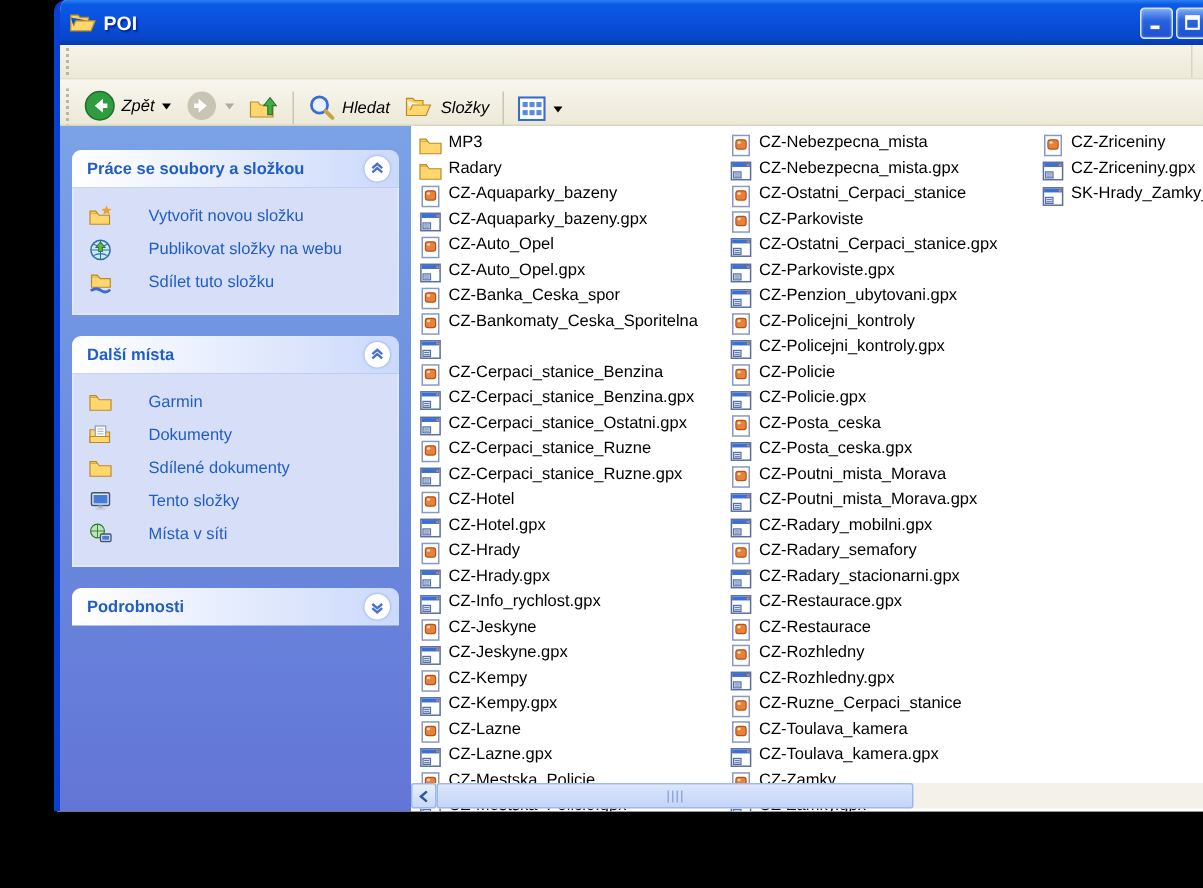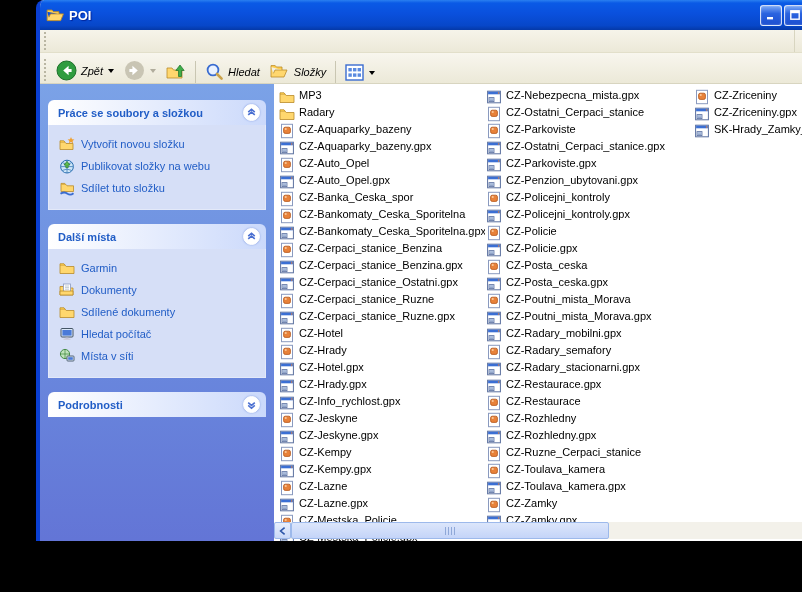--- a/index.html
+++ b/index.html
@@ -348,6 +348,14 @@
         <div class="fcol c2">
           <div class="file-item">
             <span class="f-icon"><svg class="" width="16" height="16" viewBox="0 0 16 16">
+                <rect x="2.5" y="1.3" width="11" height="13.4" fill="#fff" stroke="#8a9abf" stroke-width="1"></rect>
+                <rect x="4.6" y="4.2" width="6.8" height="6.2" rx="1.6" fill="#e8823a" stroke="#b35418" stroke-width="0.8"></rect>
+                <rect x="5.6" y="5.2" width="2.2" height="1.6" rx="0.8" fill="#ffd9b0"></rect>
+              </svg></span>
+            <span class="f-label">CZ-Nebezpecna_mista</span>
+          </div>
+          <div class="file-item">
+            <span class="f-icon"><svg class="" width="16" height="16" viewBox="0 0 16 16">
                 <rect x="1.6" y="2.2" width="12.8" height="11.6" fill="#fff" stroke="#5a6f9e" stroke-width="1"></rect>
                 <rect x="2.1" y="2.7" width="11.8" height="2.6" fill="#3b6fd4"></rect>
                 <circle cx="12.6" cy="4" r="0.8" fill="#e8823a"></circle>

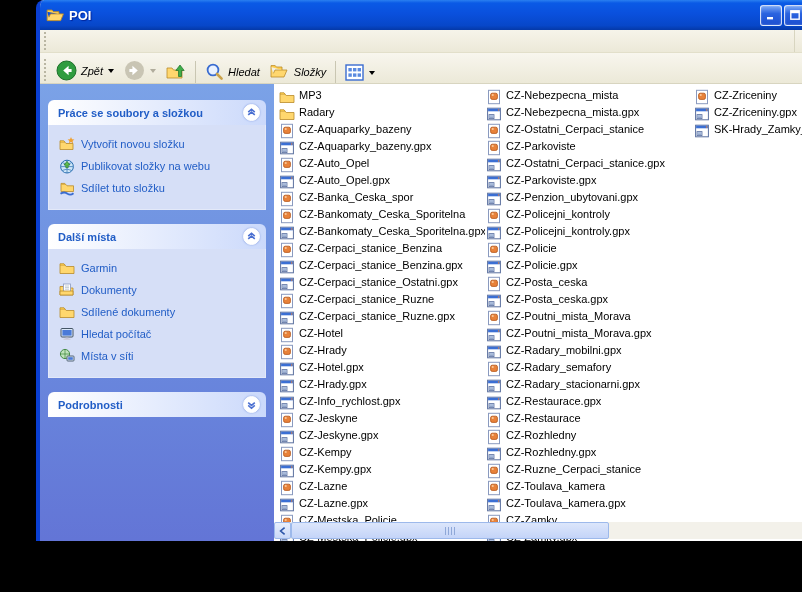--- a/index.html
+++ b/index.html
@@ -78,7 +78,7 @@
     display:flex; align-items:center; justify-content:center;
   }
   .panel-body { background:#d6dff7; padding:8px 4px 10px 10px; border:1px solid #ffffff55; border-top:none; }
-  .side-item { display:flex; align-items:center; gap:6px; padding:3px 0; cursor:default; }
+  .side-item { display:flex; align-items:center; gap:24px; padding:3px 0; cursor:default; }
   .side-item span.lbl { color:#215dc6; font-size:11px; }
   .side-icon { width:16px; height:16px; flex:0 0 auto; }
   .panel.gap-large { margin-top:12px; }

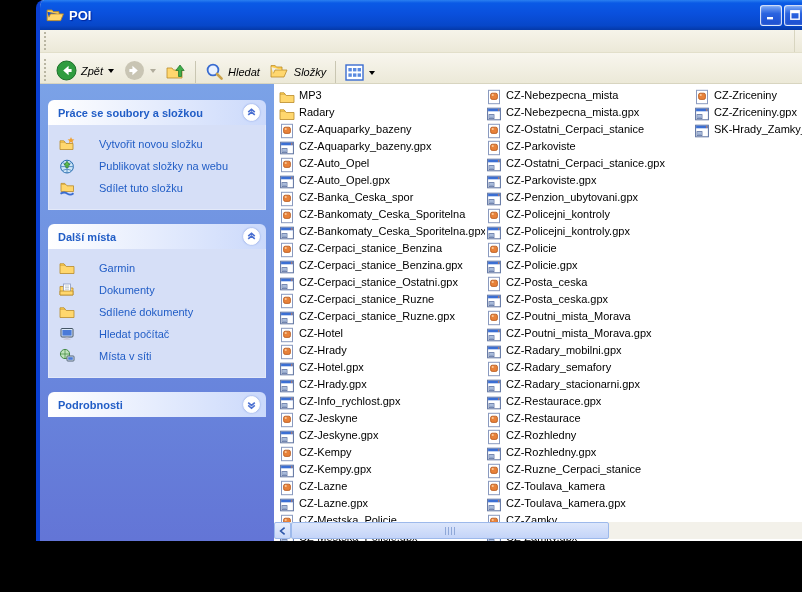--- a/index.html
+++ b/index.html
@@ -666,7 +666,6 @@
                 <rect x="3" y="8.6" width="5" height="4" fill="#cfe0f7" stroke="#5a6f9e" stroke-width="0.8"></rect>
                 <path d="M3.8 10 h3.4 M3.8 11.4 h3.4" stroke="#5a6f9e" stroke-width="0.6"></path>
               </svg></span>
-            <span class="f-label">CZ-Bankomaty_Ceska_Sporitelna.gpx</span>
           </div>
           <div class="file-item">
             <span class="f-icon"><svg class="" width="16" height="16" viewBox="0 0 16 16">

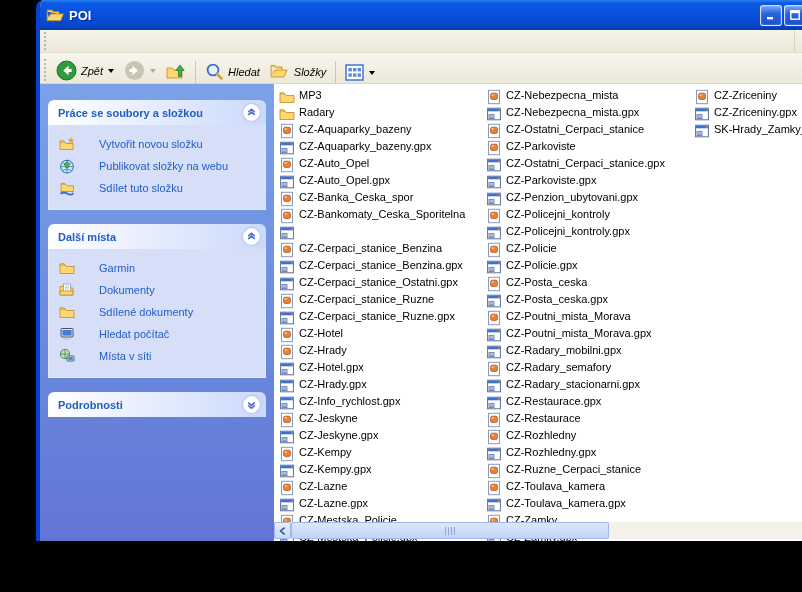--- a/index.html
+++ b/index.html
@@ -290,7 +290,7 @@
                   <rect x="6.5" y="11" width="3" height="1.6" fill="#aab"></rect>
                   <rect x="4.5" y="12.6" width="7" height="1.4" rx="0.6" fill="#ccd"></rect>
                 </svg></span>
-              <span class="lbl">Hledat počítač</span>
+              <span class="lbl">Tento složky</span>
             </div>
             <div class="side-item">
               <span class="side-icon"><svg class="" width="16" height="16" viewBox="0 0 16 16">

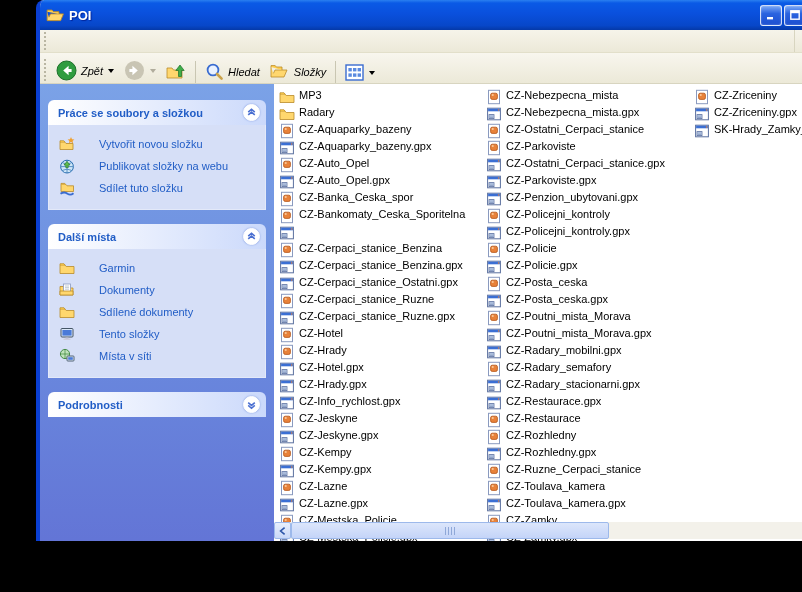--- a/index.html
+++ b/index.html
@@ -723,21 +723,21 @@
           </div>
           <div class="file-item">
             <span class="f-icon"><svg class="" width="16" height="16" viewBox="0 0 16 16">
+                <rect x="1.6" y="2.2" width="12.8" height="11.6" fill="#fff" stroke="#5a6f9e" stroke-width="1"></rect>
+                <rect x="2.1" y="2.7" width="11.8" height="2.6" fill="#3b6fd4"></rect>
+                <circle cx="12.6" cy="4" r="0.8" fill="#e8823a"></circle>
+                <rect x="3" y="8.6" width="5" height="4" fill="#cfe0f7" stroke="#5a6f9e" stroke-width="0.8"></rect>
+                <path d="M3.8 10 h3.4 M3.8 11.4 h3.4" stroke="#5a6f9e" stroke-width="0.6"></path>
+              </svg></span>
+            <span class="f-label">CZ-Hotel.gpx</span>
+          </div>
+          <div class="file-item">
+            <span class="f-icon"><svg class="" width="16" height="16" viewBox="0 0 16 16">
                 <rect x="2.5" y="1.3" width="11" height="13.4" fill="#fff" stroke="#8a9abf" stroke-width="1"></rect>
                 <rect x="4.6" y="4.2" width="6.8" height="6.2" rx="1.6" fill="#e8823a" stroke="#b35418" stroke-width="0.8"></rect>
                 <rect x="5.6" y="5.2" width="2.2" height="1.6" rx="0.8" fill="#ffd9b0"></rect>
               </svg></span>
             <span class="f-label">CZ-Hrady</span>
-          </div>
-          <div class="file-item">
-            <span class="f-icon"><svg class="" width="16" height="16" viewBox="0 0 16 16">
-                <rect x="1.6" y="2.2" width="12.8" height="11.6" fill="#fff" stroke="#5a6f9e" stroke-width="1"></rect>
-                <rect x="2.1" y="2.7" width="11.8" height="2.6" fill="#3b6fd4"></rect>
-                <circle cx="12.6" cy="4" r="0.8" fill="#e8823a"></circle>
-                <rect x="3" y="8.6" width="5" height="4" fill="#cfe0f7" stroke="#5a6f9e" stroke-width="0.8"></rect>
-                <path d="M3.8 10 h3.4 M3.8 11.4 h3.4" stroke="#5a6f9e" stroke-width="0.6"></path>
-              </svg></span>
-            <span class="f-label">CZ-Hotel.gpx</span>
           </div>
           <div class="file-item">
             <span class="f-icon"><svg class="" width="16" height="16" viewBox="0 0 16 16">

